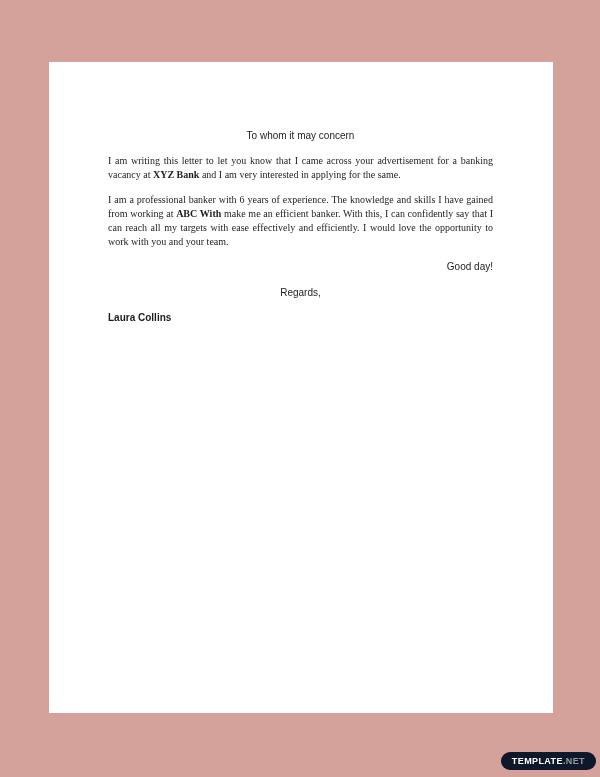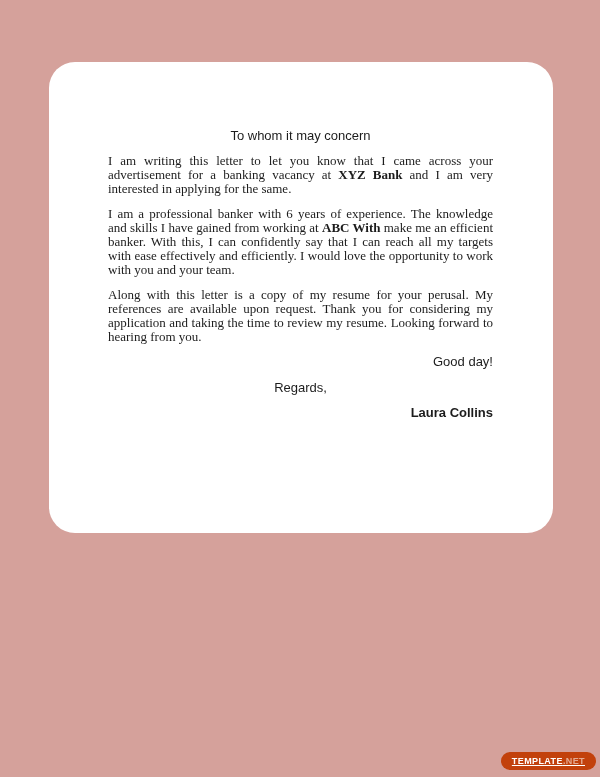--- a/index.html
+++ b/index.html
@@ -23,14 +23,13 @@
     left: 49px;
     top: 62px;
     width: 504px;
-    height: 471px;
+    height: 651px;
     background: #ffffff;
     box-sizing: border-box;
     padding: 67px 60px 0 59px;
     color: #1c1c1c;
-    font-size: 13px;
+    font-size: 10px;
     line-height: 14px;
-    border-radius: 26px;
   }
   .salutation {
     text-align: center;

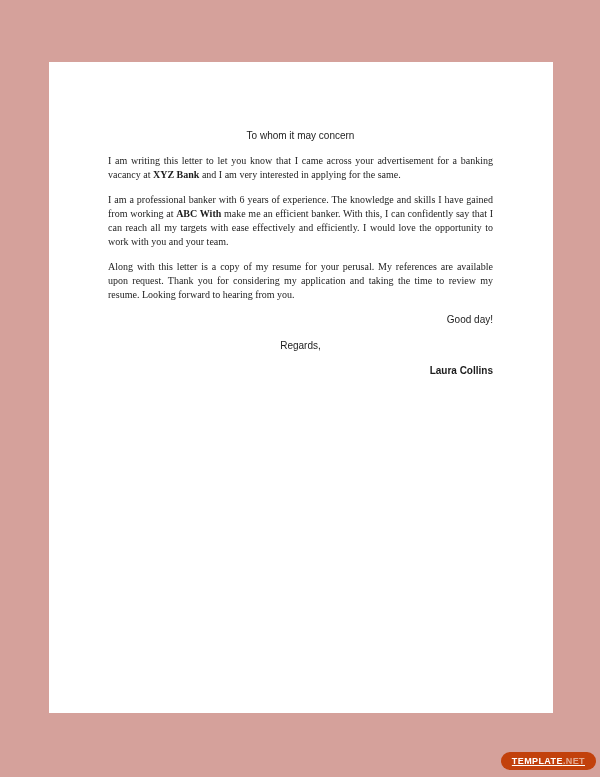--- a/index.html
+++ b/index.html
@@ -79,7 +79,6 @@
     <div>
         <p class="para"><span>I am writing this letter to let you know that I came across your advertisement for a banking vacancy at </span><b>XYZ Bank</b><span> and I am very interested in applying for the same.</span></p>
         <p class="para"><span>I am a professional banker with 6 years of experience. The knowledge and skills I have gained from working at </span><b>ABC With</b><span> make me an efficient banker. With this, I can confidently say that I can reach all my targets with ease effectively and efficiently. I would love the opportunity to work with you and your team.</span></p>
-        <p class="para"><span>Along with this letter is a copy of my resume for your perusal. My references are available upon request. Thank you for considering my application and taking the time to review my resume. Looking forward to hearing from you.</span></p>
       </div>
     <p class="closing">Good day!</p>
     <p class="signoff">Regards,</p>

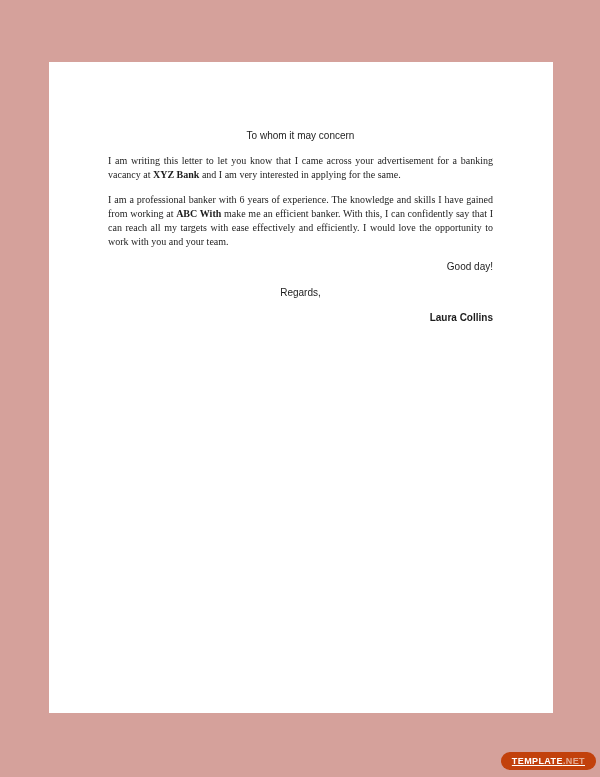--- a/index.html
+++ b/index.html
@@ -40,7 +40,7 @@
     margin: 0 0 11px 0;
     font-family: Liberation Serif, serif;
   }
-  .para b, .signature { font-weight: bold; text-align: right; }
+  .para b, .signature { font-weight: bold; }
   .closing {
     margin: 0 0 12px 0;
     text-align: right;

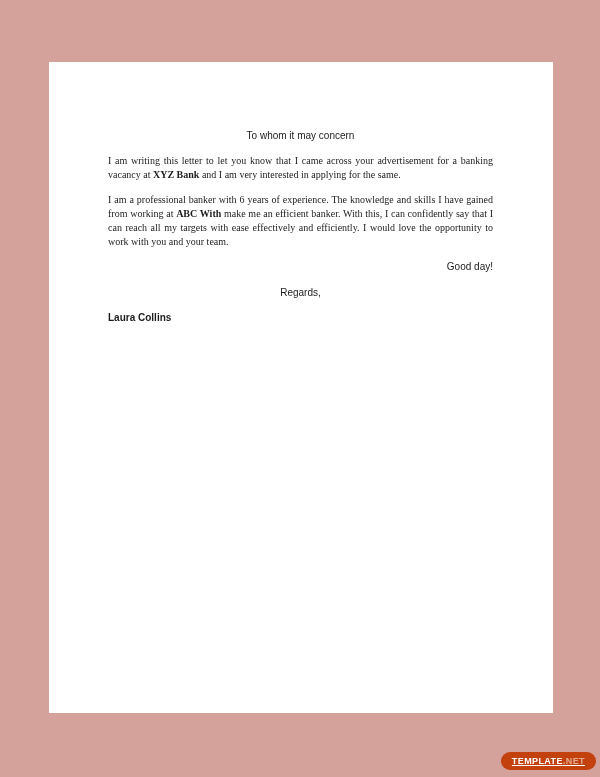--- a/index.html
+++ b/index.html
@@ -57,14 +57,13 @@
     height: 18px;
     padding: 0 11px;
     border-radius: 9px;
-    background: #c2410c;
+    background: #0f172a;
     display: flex;
     align-items: center;
     font-size: 9px;
     font-weight: bold;
     letter-spacing: 0.4px;
     color: #ffffff;
-    text-decoration: underline;
   }
   .watermark .tld {
     color: rgba(255,255,255,0.55);

